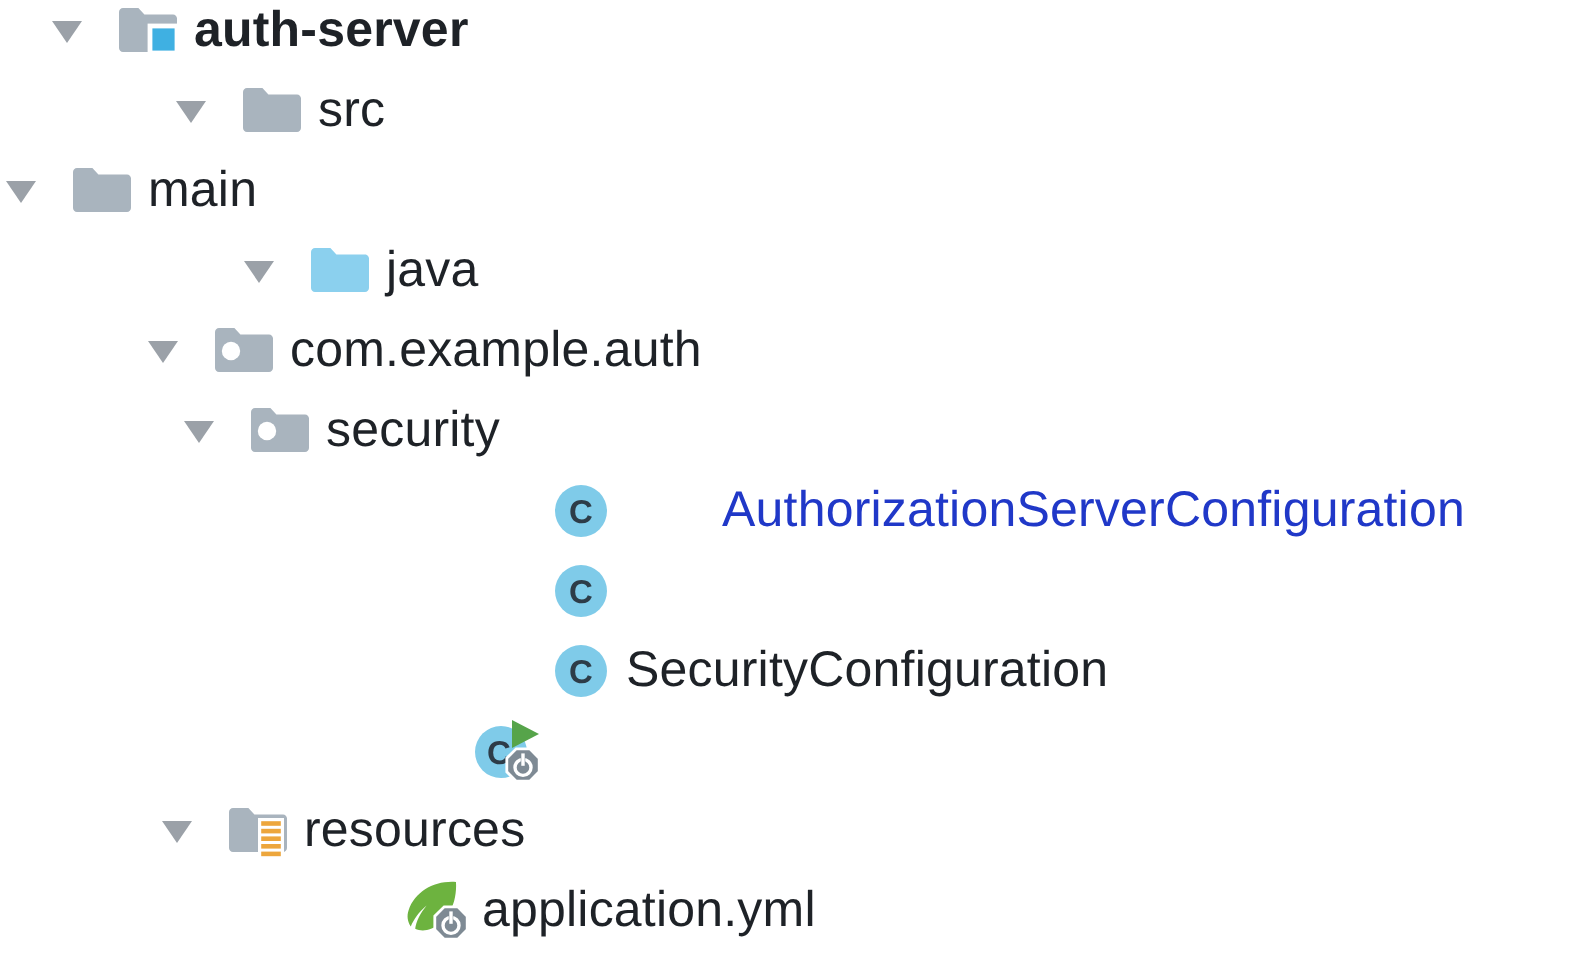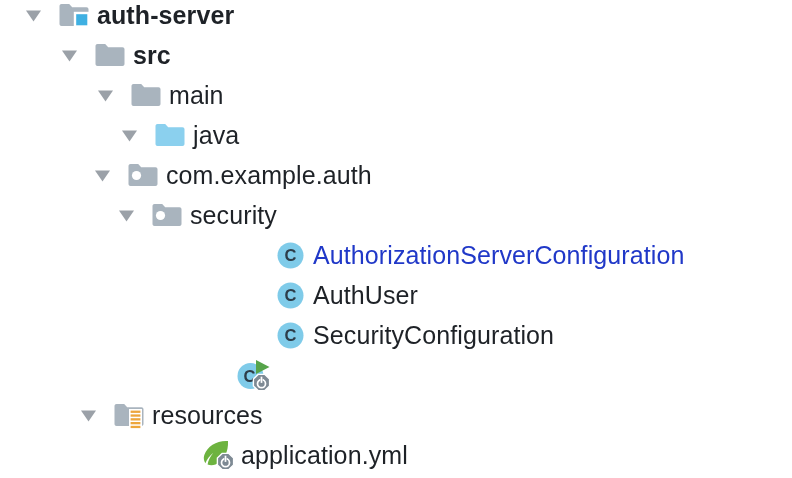--- a/index.html
+++ b/index.html
@@ -55,7 +55,7 @@
       </span>
       <span class="lb">auth-server</span>
     </div>
-    <div class="row" style="padding-left: 59px; font-weight: bold;">
+    <div class="row" style="padding-left: 85px;">
       <span class="tw">
         <svg width="19" height="15" viewBox="0 0 19 15">
           <path d="M2 2.5 H17 L9.5 13.5 Z" fill="#9BA1A8"></path>

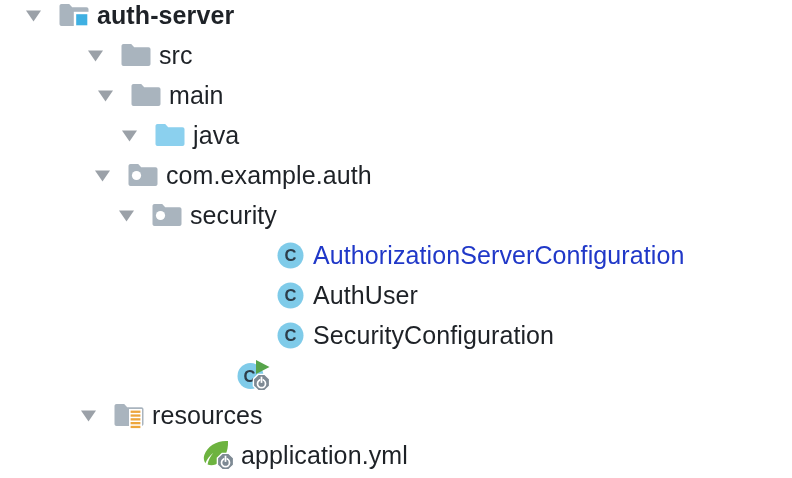--- a/index.html
+++ b/index.html
@@ -68,7 +68,7 @@
       </span>
       <span class="lb">src</span>
     </div>
-    <div class="row" style="padding-left: 95px;">
+    <div class="row" style="">
       <span class="tw">
         <svg width="19" height="15" viewBox="0 0 19 15">
           <path d="M2 2.5 H17 L9.5 13.5 Z" fill="#9BA1A8"></path>

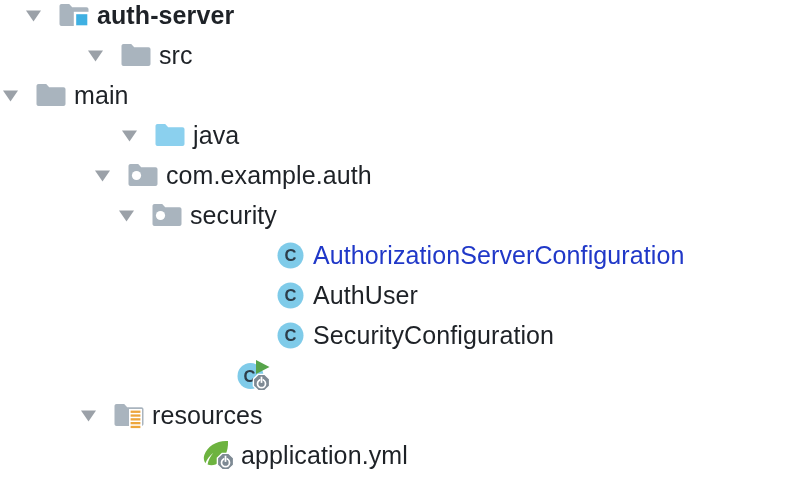--- a/index.html
+++ b/index.html
@@ -94,7 +94,7 @@
       </span>
       <span class="lb">java</span>
     </div>
-    <div class="row" style="padding-left: 92px;">
+    <div class="row" style="padding-left: 71px;">
       <span class="tw">
         <svg width="19" height="15" viewBox="0 0 19 15">
           <path d="M2 2.5 H17 L9.5 13.5 Z" fill="#9BA1A8"></path>

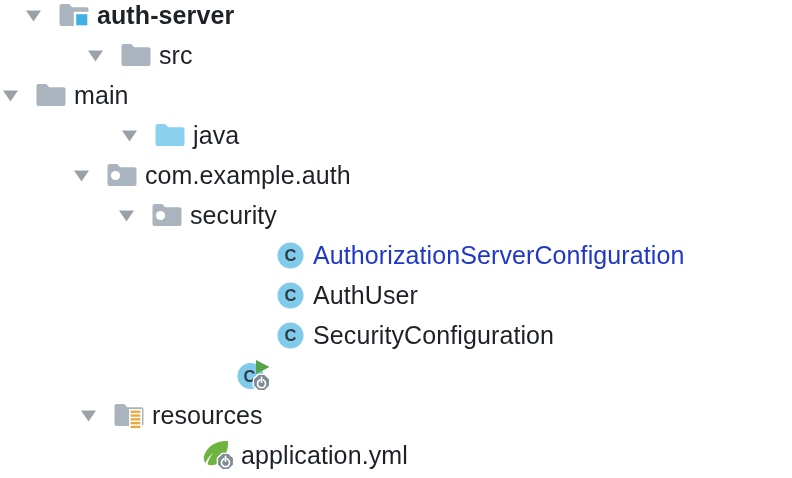--- a/index.html
+++ b/index.html
@@ -108,7 +108,7 @@
       </span>
       <span class="lb">com.example.auth</span>
     </div>
-    <div class="row" style="padding-left: 116px;">
+    <div class="row" style="padding-left: 89px;">
       <span class="tw">
         <svg width="19" height="15" viewBox="0 0 19 15">
           <path d="M2 2.5 H17 L9.5 13.5 Z" fill="#9BA1A8"></path>

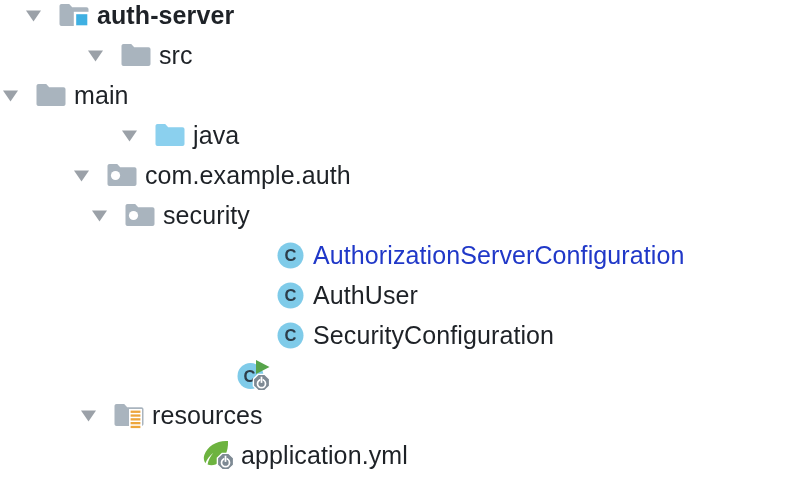--- a/index.html
+++ b/index.html
@@ -130,7 +130,7 @@
           <text x="13.5" y="19.3" text-anchor="middle" font-size="16.5" font-weight="600" fill="#2D3C48">C</text>
         </svg>
       </span>
-      <span class="lb" style="color: rgb(32, 56, 200);">AuthorizationServerConfiguration</span>
+      <span class="lb" style="color: rgb(32, 56, 200); margin-left: 48px;">AuthorizationServerConfiguration</span>
     </div>
     <div class="row" style="padding-left: 239px;">
       <span class="tw"></span>

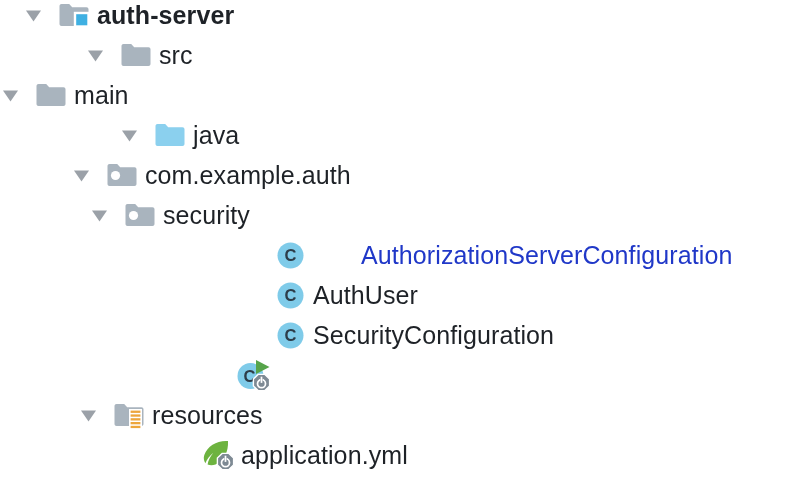--- a/index.html
+++ b/index.html
@@ -140,7 +140,6 @@
           <text x="13.5" y="19.3" text-anchor="middle" font-size="16.5" font-weight="600" fill="#2D3C48">C</text>
         </svg>
       </span>
-      <span class="lb">AuthUser</span>
     </div>
     <div class="row" style="padding-left: 239px;">
       <span class="tw"></span>

